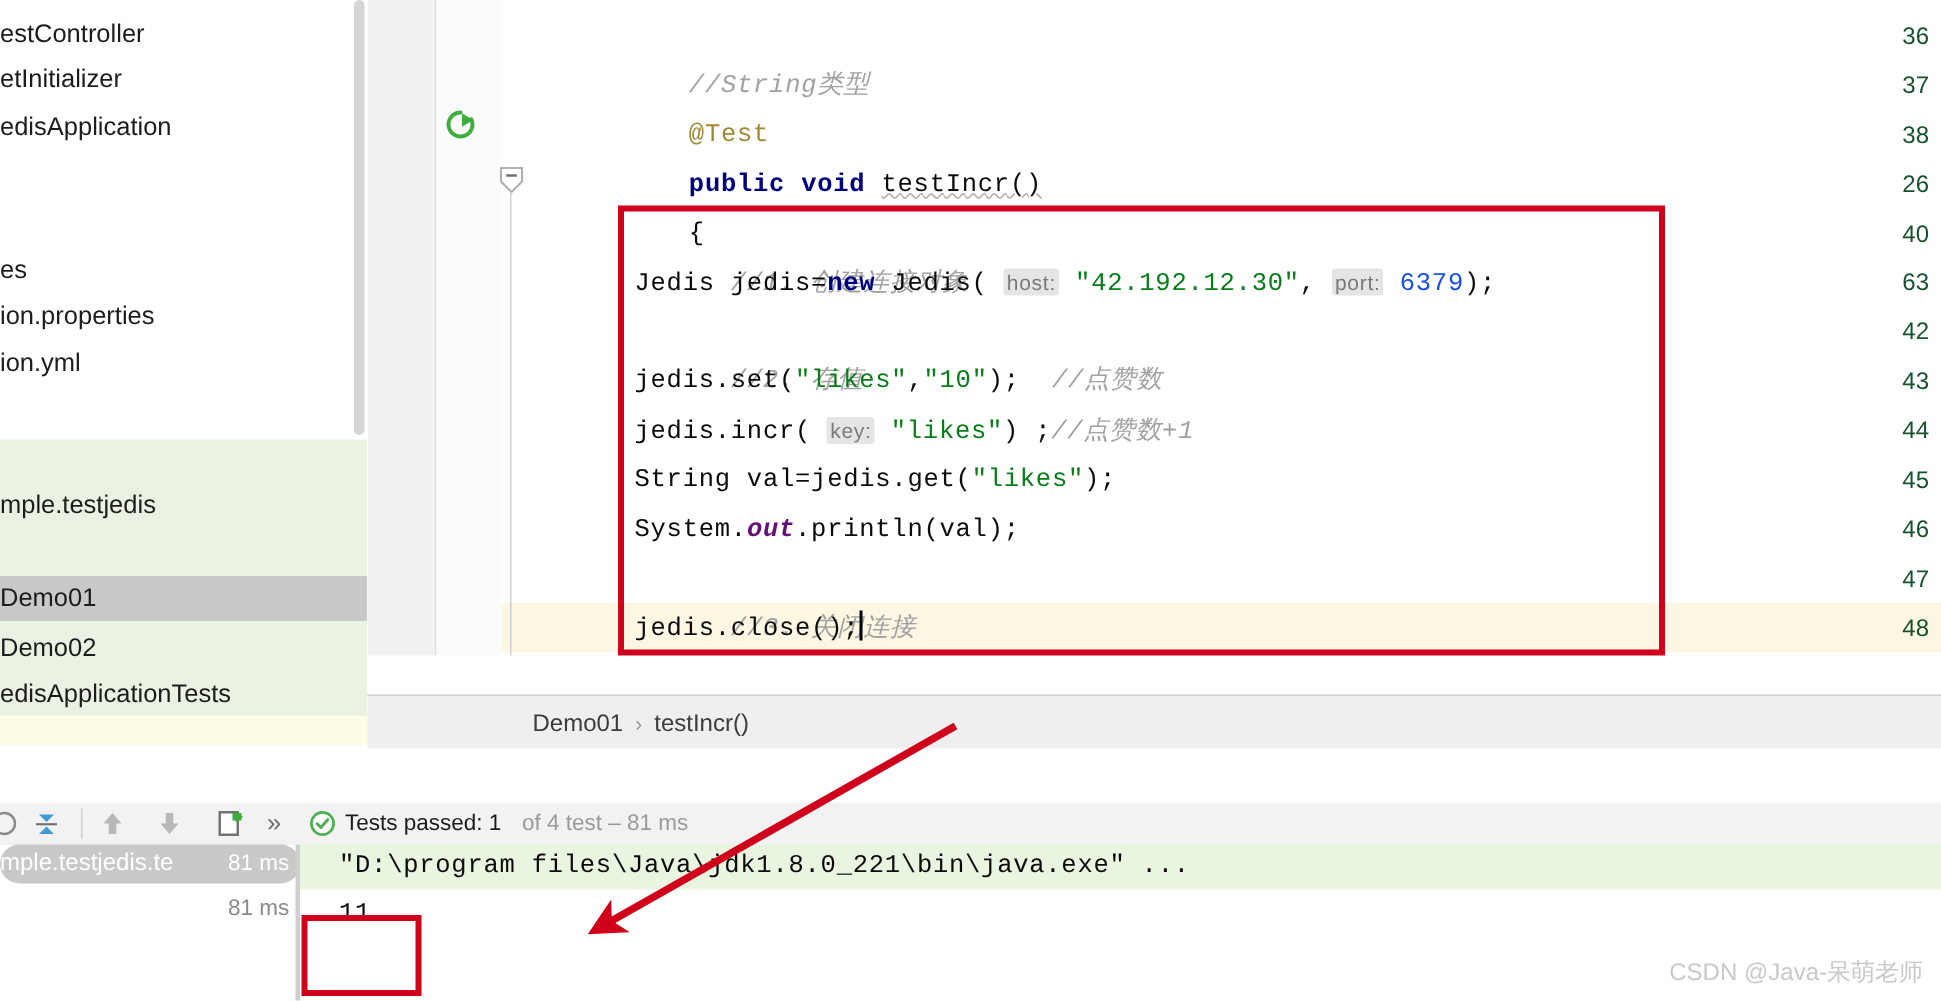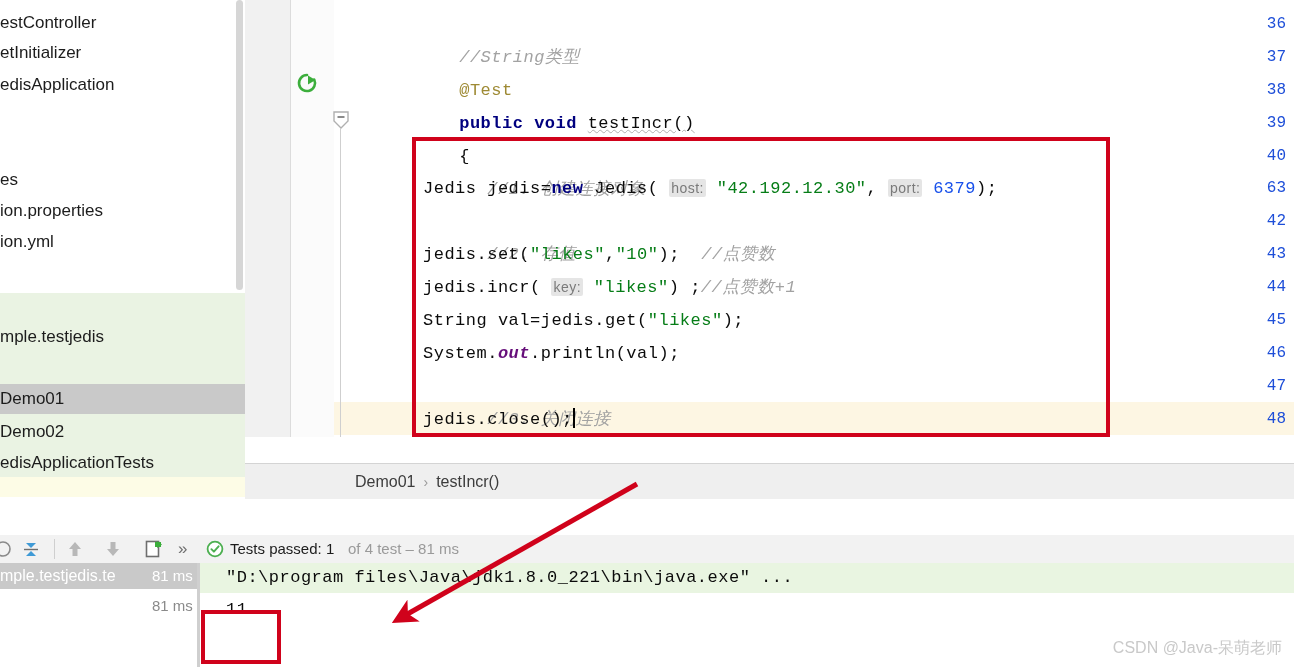--- a/index.html
+++ b/index.html
@@ -26,8 +26,8 @@
   .editor{position:absolute;left:245px;top:0;width:1049px;height:463px;background:#ffffff;overflow:hidden;}
   .gutter{position:absolute;left:0;top:0;width:45px;height:463px;background:#f1f1f1;border-right:1px solid #dcdcdc;}
   .foldcol{position:absolute;left:46px;top:0;width:43px;height:463px;background:#fbfbfb;}
-  .lnum{position:absolute;right:8px;width:40px;text-align:right;font-family:Liberation Mono, monospace;
-        font-size:16px;color:#1d4ed8;height:33px;line-height:33px;}
+  .lnum{position:absolute;right:8px;width:40px;text-align:right;font-family:Liberation Sans, sans-serif;
+        font-size:16px;color:#14532d;height:33px;line-height:33px;}
   .codeline{position:absolute;left:150px;height:33px;line-height:33px;white-space:pre;
             font-family:"Liberation Mono", monospace;font-size:17px;color:#0b0b0b;letter-spacing:0.5px;}
   .kw{color:#00007f;font-weight:bold;}

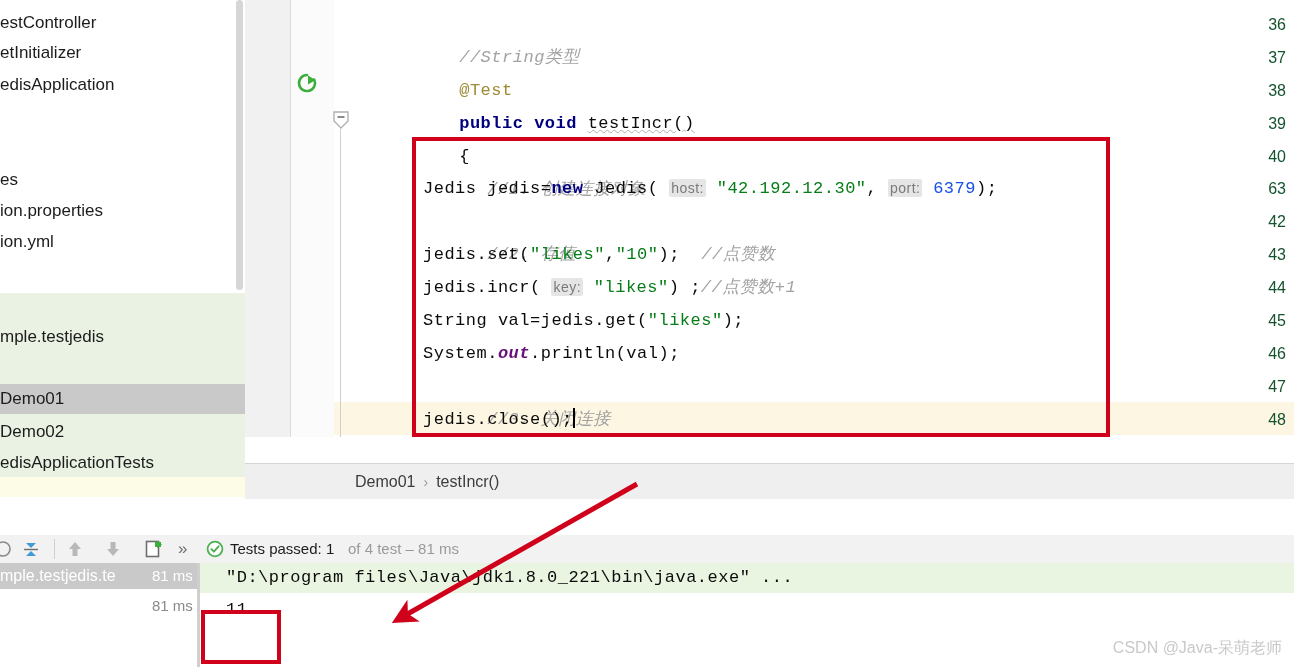--- a/index.html
+++ b/index.html
@@ -116,7 +116,7 @@
     <div class="lnum" style="top:8px;">36</div>
     <div class="lnum" style="top:41px;">37</div>
     <div class="lnum" style="top:74px;">38</div>
-    <div class="lnum" style="top:107px;">39</div>
+    <div class="lnum" style="top:107px;">26</div>
     <div class="lnum" style="top:140px;">40</div>
     <div class="lnum" style="top:172px;">63</div>
     <div class="lnum" style="top:205px;">42</div>

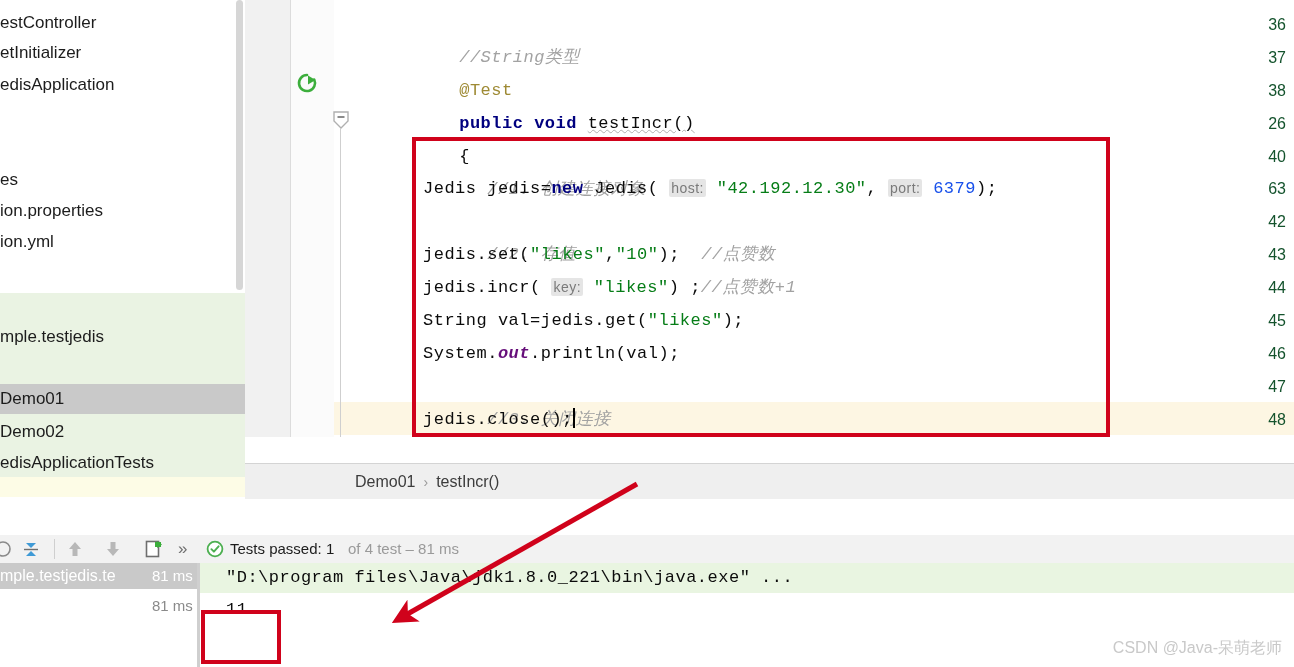--- a/index.html
+++ b/index.html
@@ -67,7 +67,7 @@
 
   .testtree{position:absolute;left:0;top:64px;width:200px;height:104px;background:#ffffff;}
   .tt-row{position:absolute;left:0;height:26px;line-height:26px;font-size:16px;white-space:nowrap;}
-  .tt-sel{background:#c9c9c9;color:#ffffff;}
+  .tt-sel{background:#c9c9c9;color:#ffffff;border-radius:13px;}
   .tt-time{position:absolute;font-size:15px;}
   .tt-split{position:absolute;left:197px;top:64px;width:3px;height:104px;background:#cfcfcf;}
 

